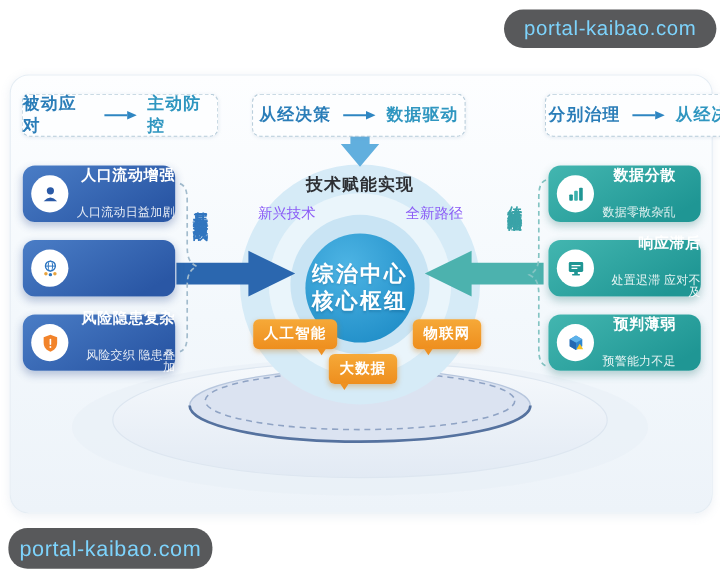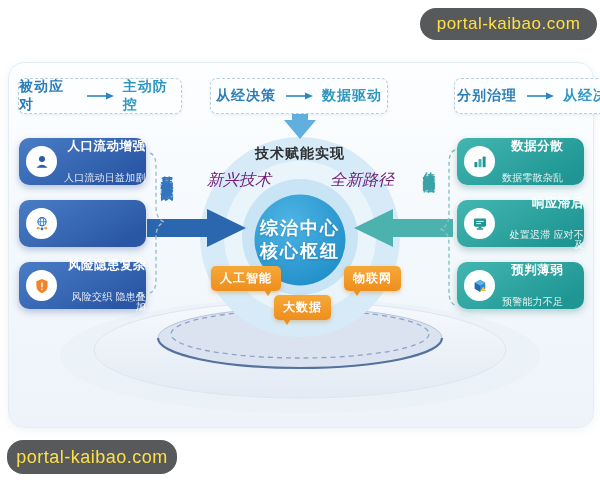--- a/index.html
+++ b/index.html
@@ -8,7 +8,7 @@
     font-family:"Liberation Sans","DejaVu Sans",sans-serif;
   }
   .wm{
-    position:absolute;background:#58595b;color:#fde047;display:flex;align-items:center;justify-content:center;
+    position:absolute;background:#58595b;color:#7dd3fc;display:flex;align-items:center;justify-content:center;
     font-size:17px;letter-spacing:.5px;z-index:6;border-radius:16px;
   }
   .wm-top{right:3px;top:8px;width:177px;height:32px;}

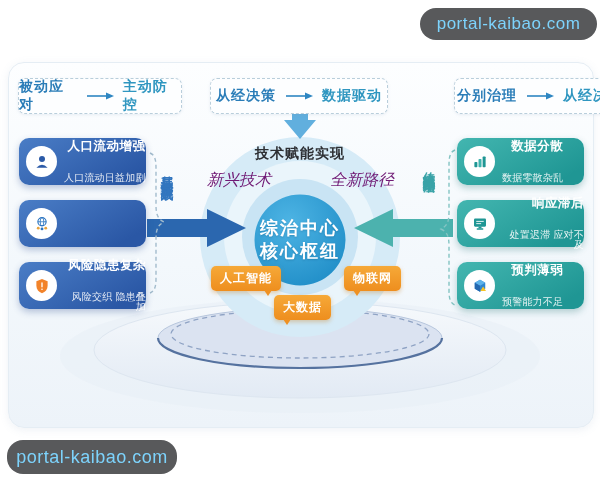--- a/index.html
+++ b/index.html
@@ -50,7 +50,7 @@
   
   .center-caption{position:absolute;left:240px;top:145px;width:120px;text-align:center;
     font-size:14px;font-weight:bold;color:#2d2f33;z-index:2;letter-spacing:1px;}
-  .side-caption{position:absolute;top:170px;width:72px;text-align:center;font-size:16px;color:#701a75;z-index:2;font-style:italic;}
+  .side-caption{position:absolute;top:170px;width:72px;text-align:center;font-size:12px;color:#8b5cf6;z-index:2;}
   .side-caption.sc-left{left:203px;}
   .side-caption.sc-right{left:326px;}
   .core-text{position:absolute;left:250px;top:217px;width:100px;text-align:center;z-index:3;

